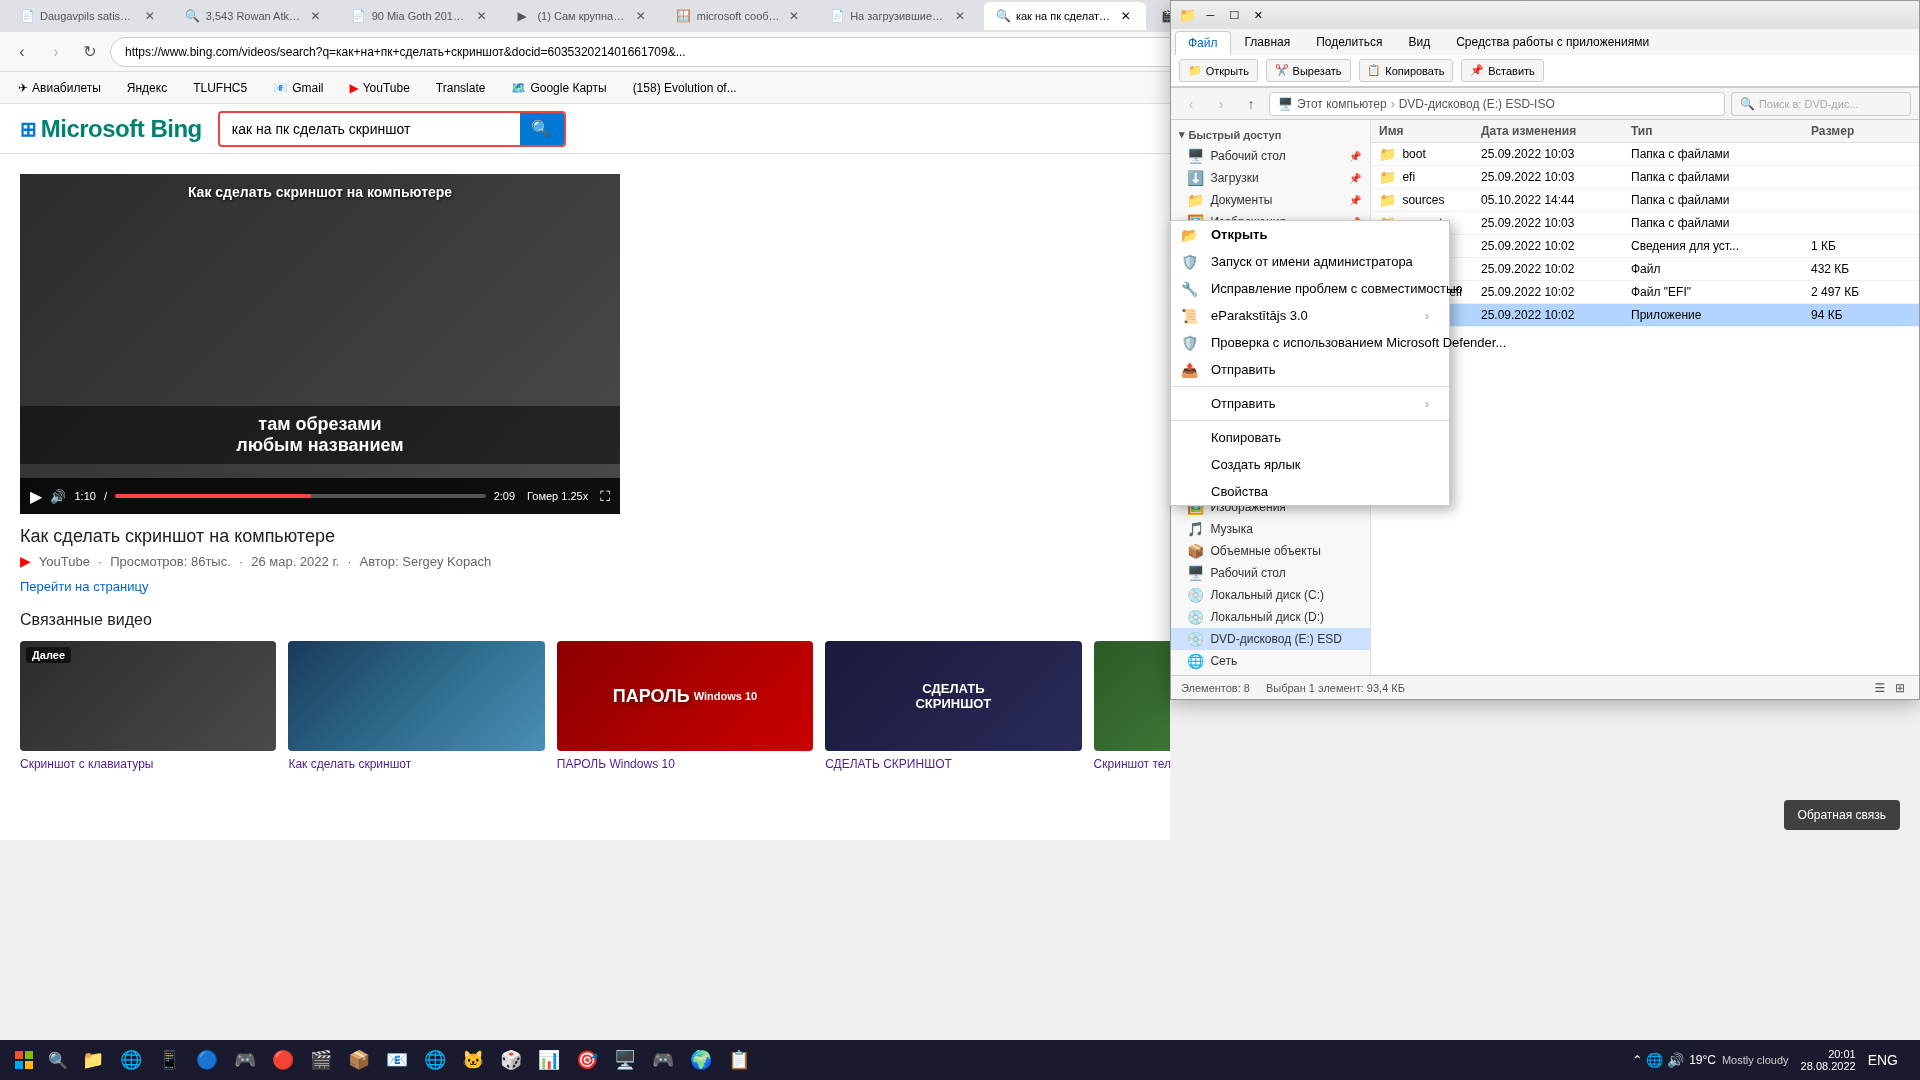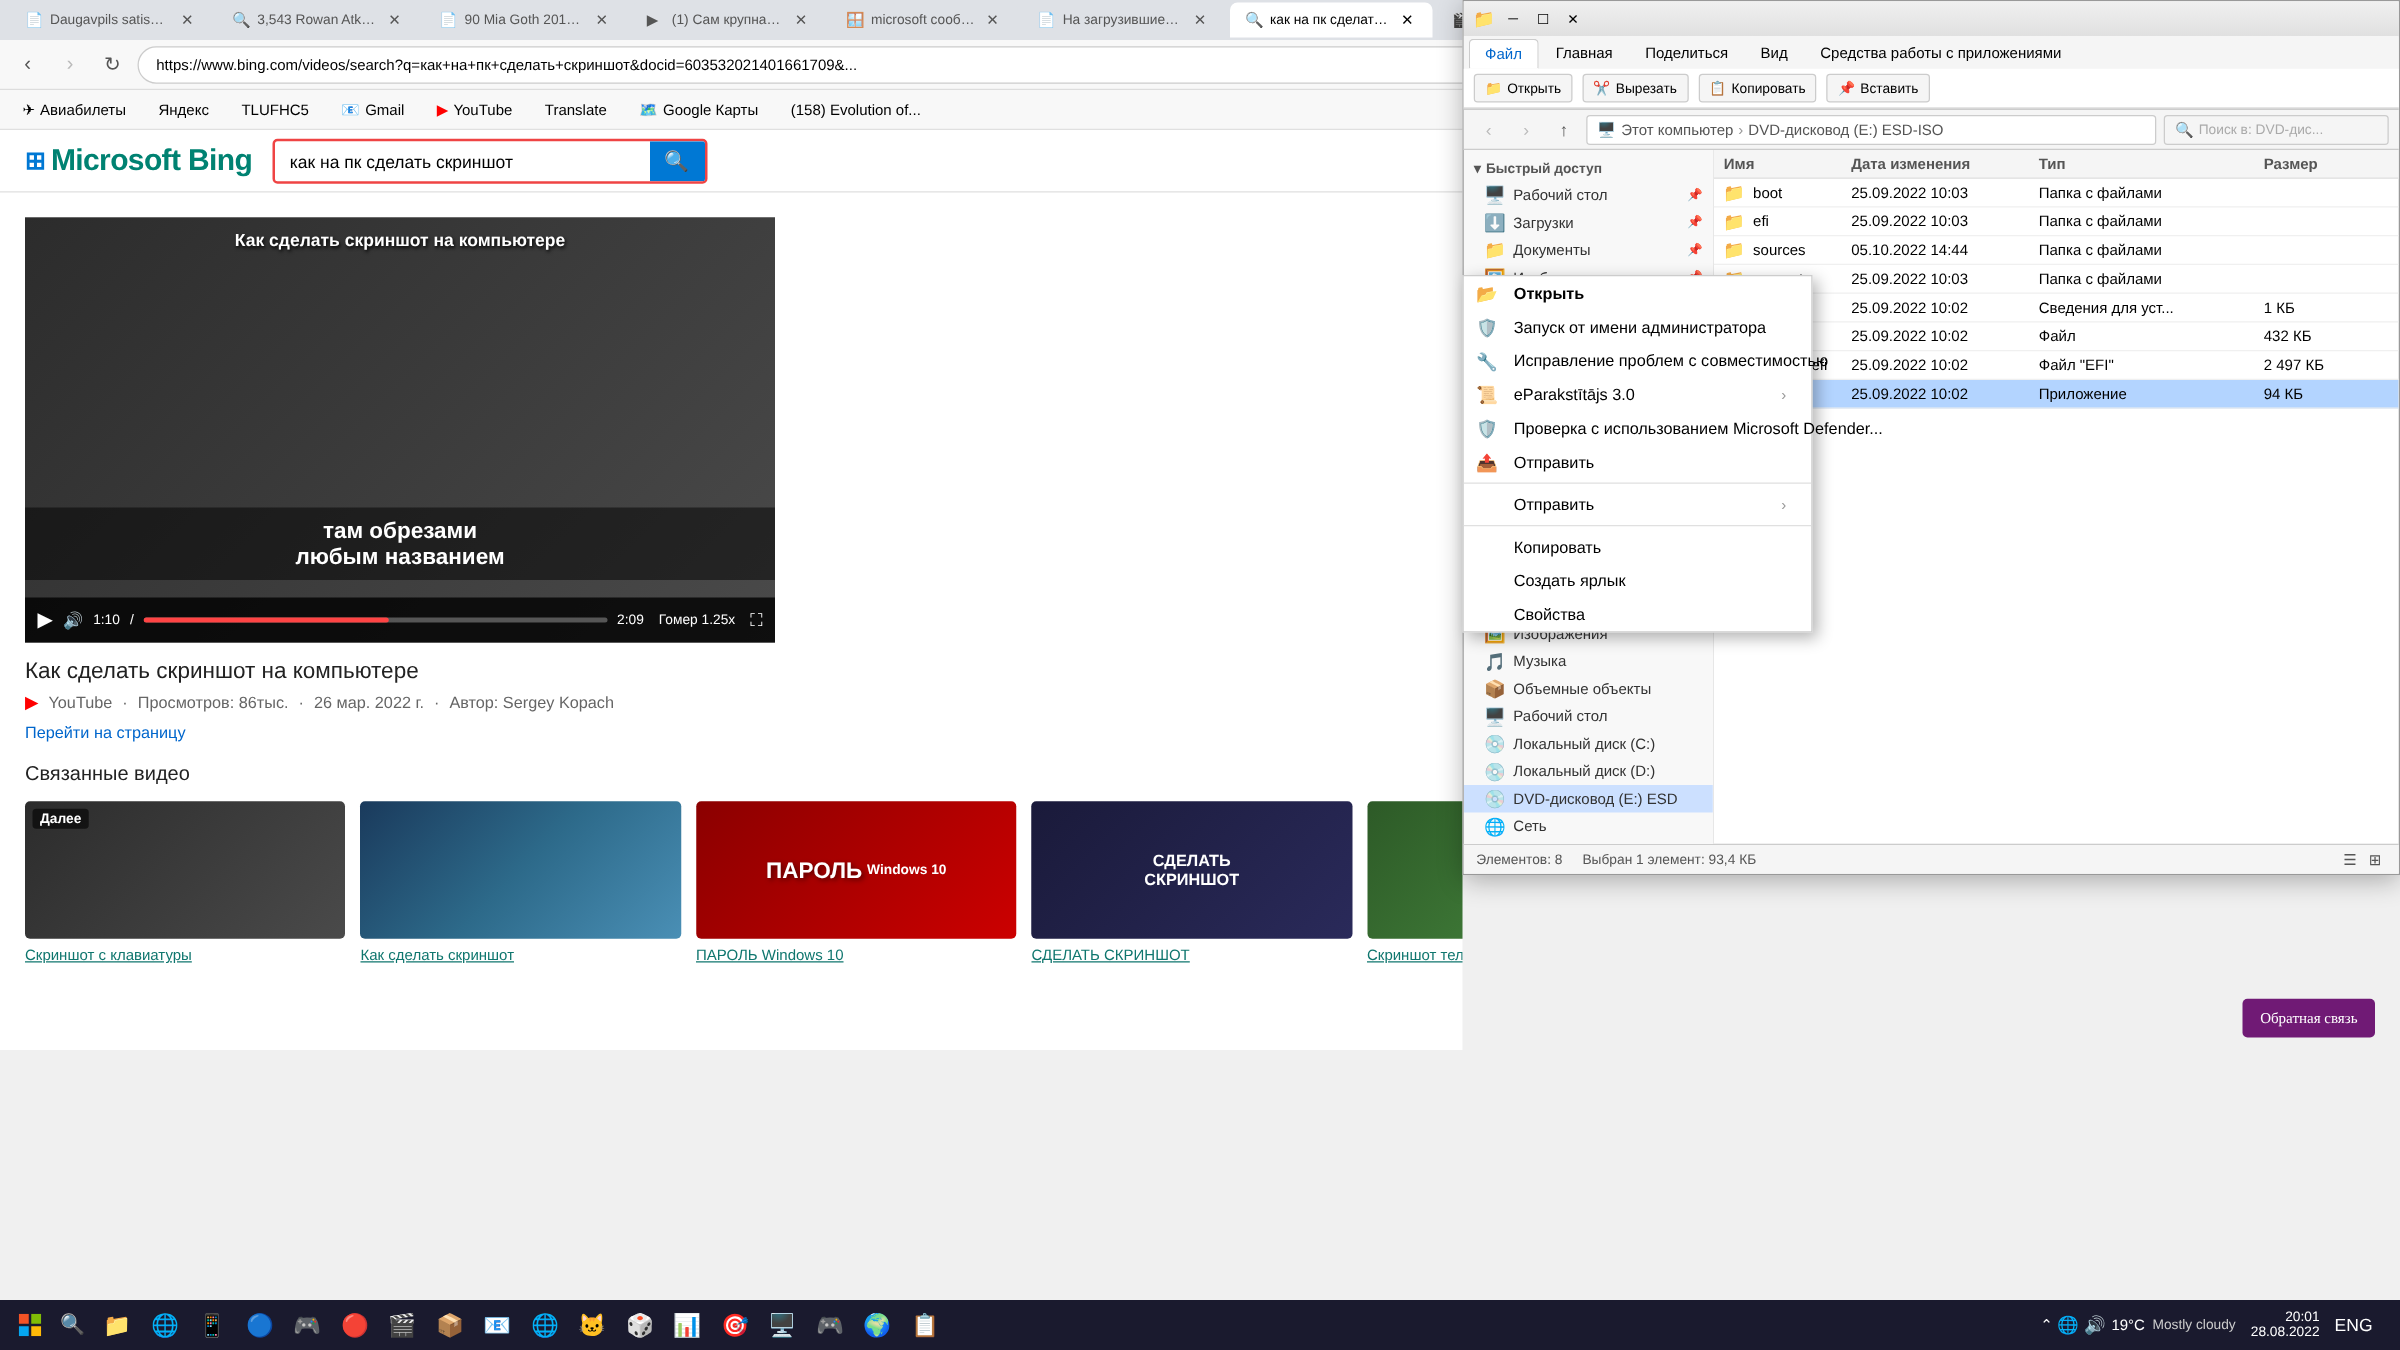--- a/index.html
+++ b/index.html
@@ -57,7 +57,7 @@
     .related-grid { display: grid; grid-template-columns: repeat(5, 1fr); gap: 12px; }
     .related-card { cursor: pointer; }
     .related-thumb { width: 100%; height: 110px; border-radius: 4px; overflow: hidden; display: flex; align-items: center; justify-content: center; font-size: 10px; font-weight: bold; color: white; text-align: center; padding: 8px; }
-    .related-card-title { font-size: 12px; color: #0f766e; margin-top: 6px; line-height: 1.3; text-decoration: underline; }
+    .related-card-title { font-size: 12px; color: #4c1d95; margin-top: 6px; line-height: 1.3; }
 
     
     .explorer { position: absolute; right: 0; top: 0; width: 750px; height: 700px; background: white; border: 1px solid #999; display: flex; flex-direction: column; box-shadow: 0 4px 20px rgba(0,0,0,0.3); z-index: 500; }

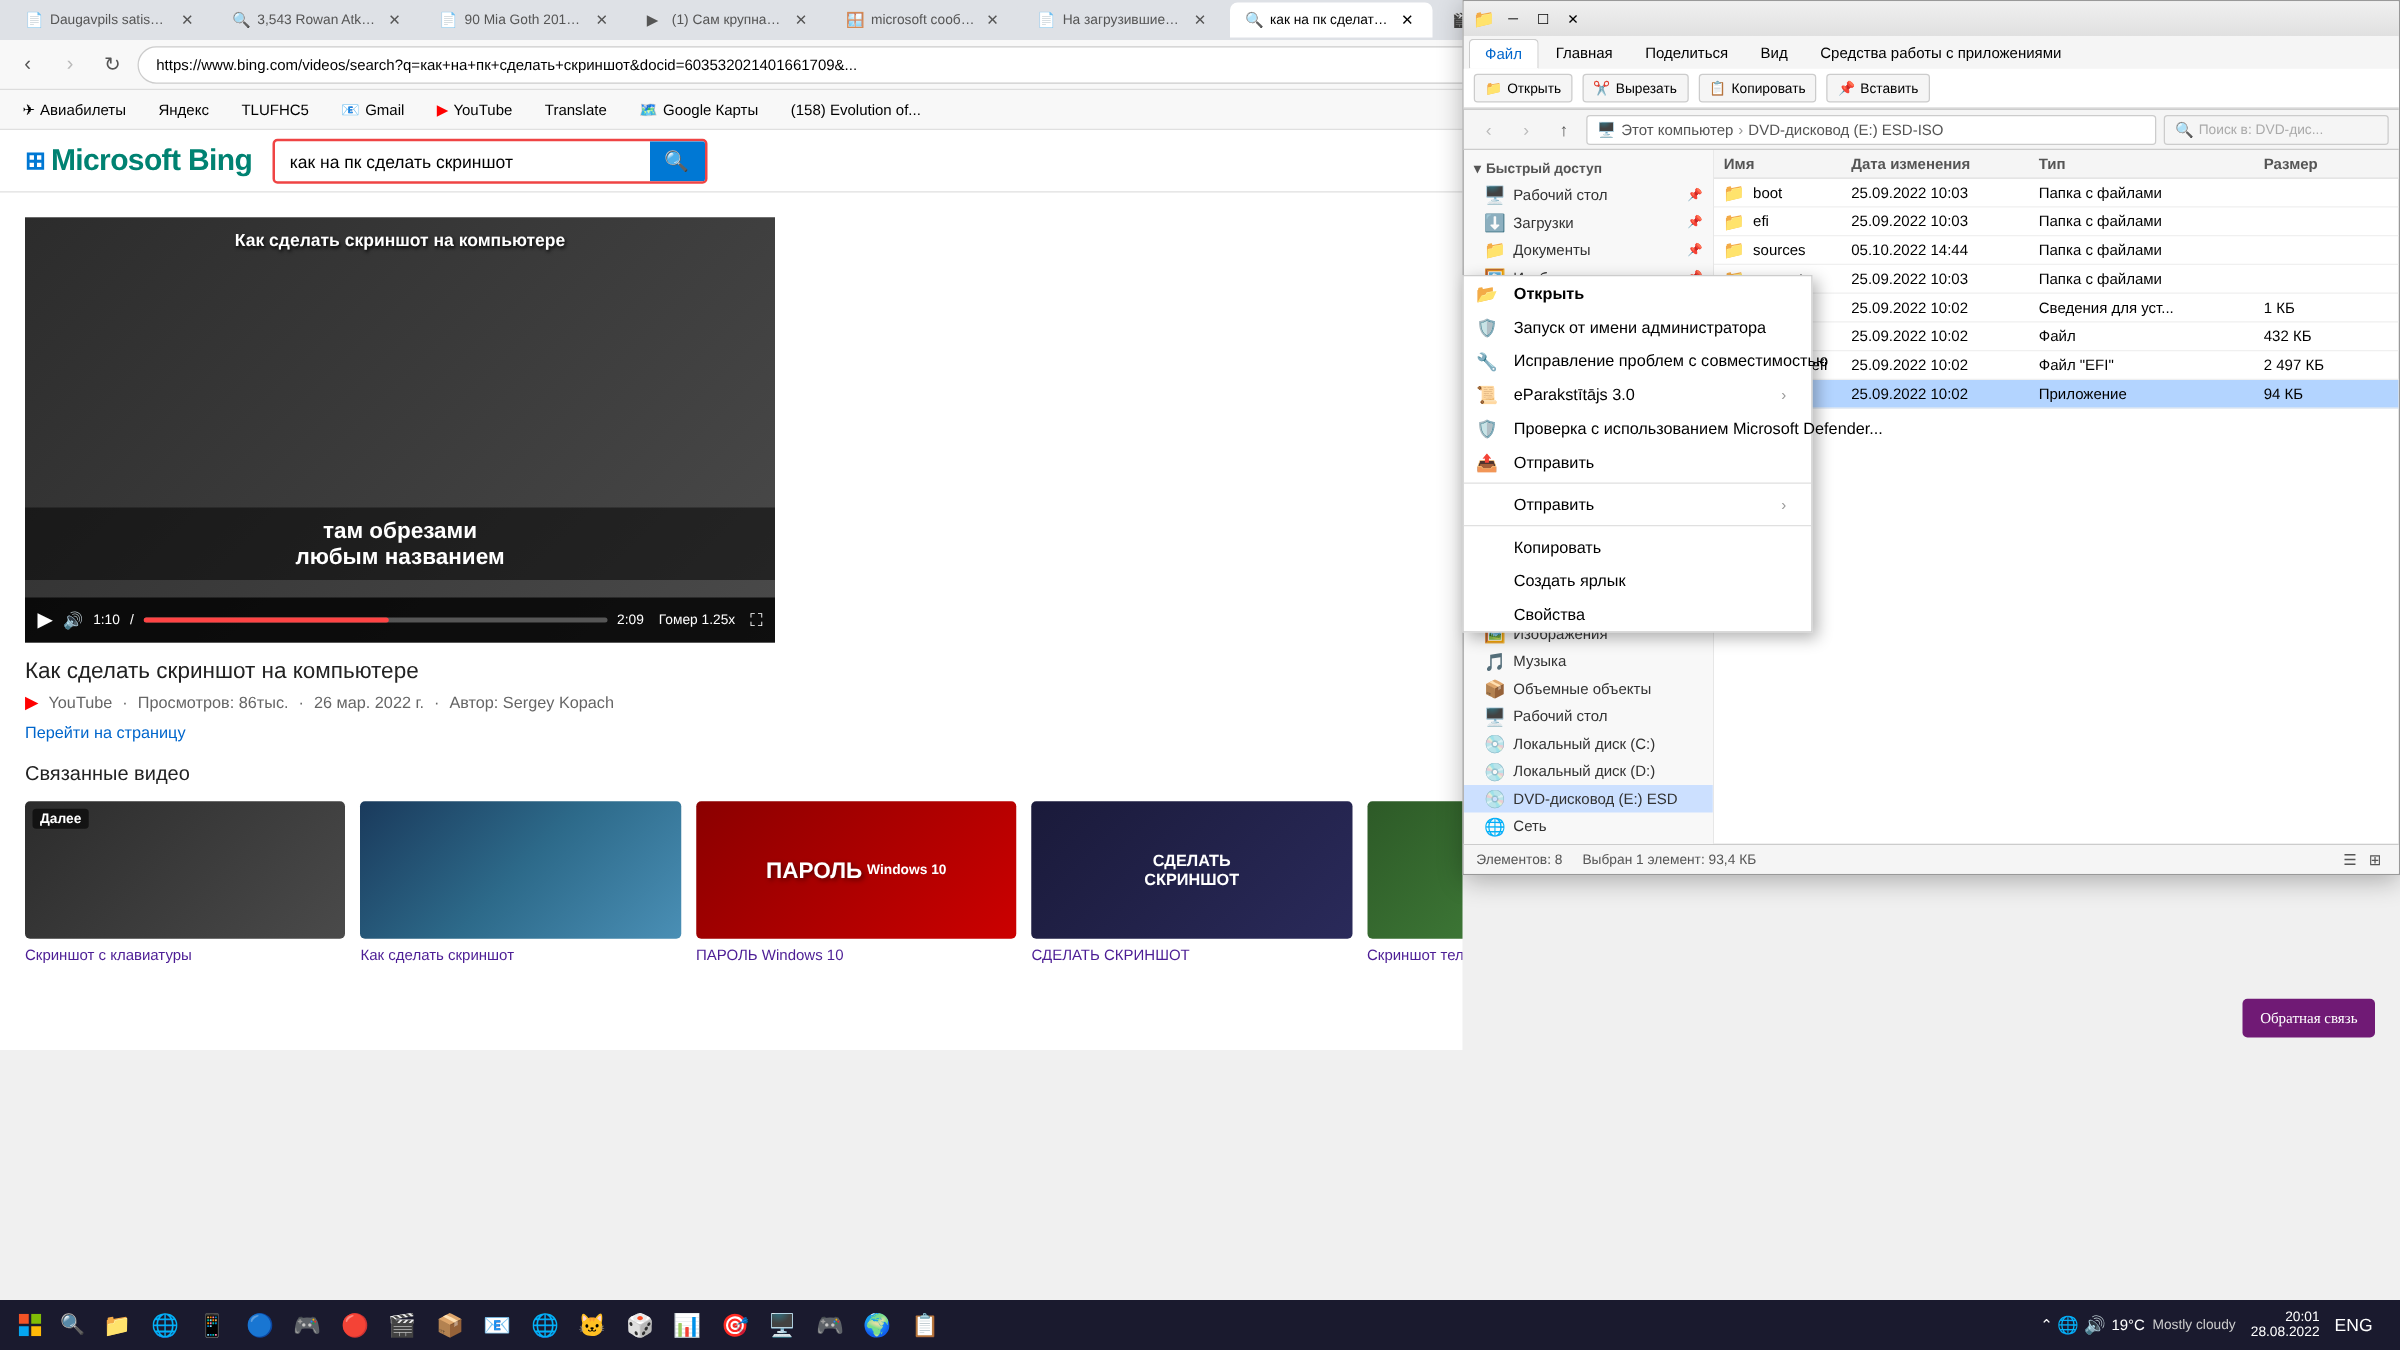--- a/index.html
+++ b/index.html
@@ -319,7 +319,7 @@
   </div>
 </div>
 
-<div style="position:absolute;bottom:250px;right:20px;background:#701a75;color:white;padding:8px 14px;border-radius:4px;font-size:12px;cursor:pointer;z-index:200;font-family:Liberation Serif, serif;">Обратная связь</div>
+<div style="position:absolute;bottom:250px;right:20px;background:#404040;color:white;padding:8px 14px;border-radius:4px;font-size:12px;cursor:pointer;z-index:200;">Обратная связь</div>
 
 <div class="explorer" style="left:1170px;top:0;">
 

